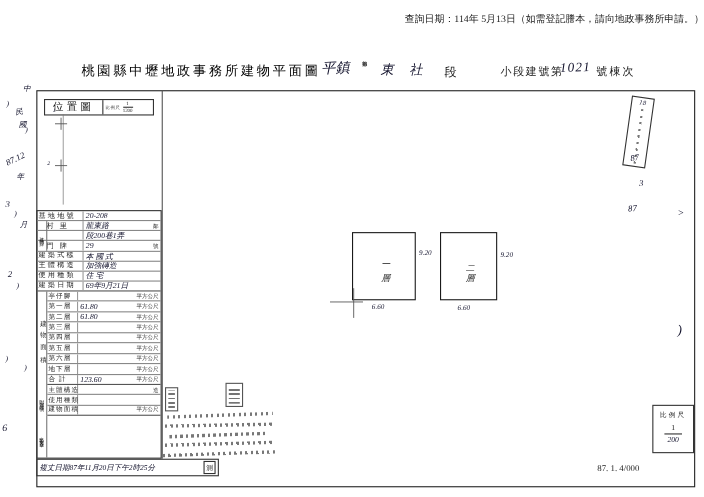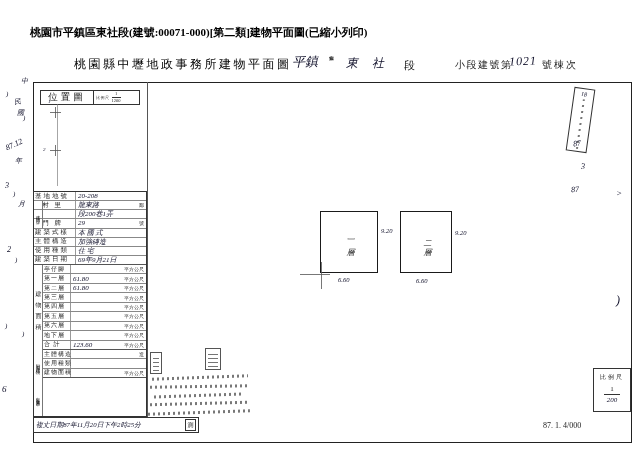--- a/index.html
+++ b/index.html
@@ -80,6 +80,7 @@
 
 <div id="screen">
 
+  <div class="abs qdate">查詢日期：114年 5月13日（如需登記謄本，請向地政事務所申請。）</div>
   <div class="abs subtitle">桃園市平鎮區東社段(建號:00071-000)[第二類]建物平面圖(已縮小列印)</div>
 
   <div class="abs doc-title">桃園縣中壢地政事務所建物平面圖</div>

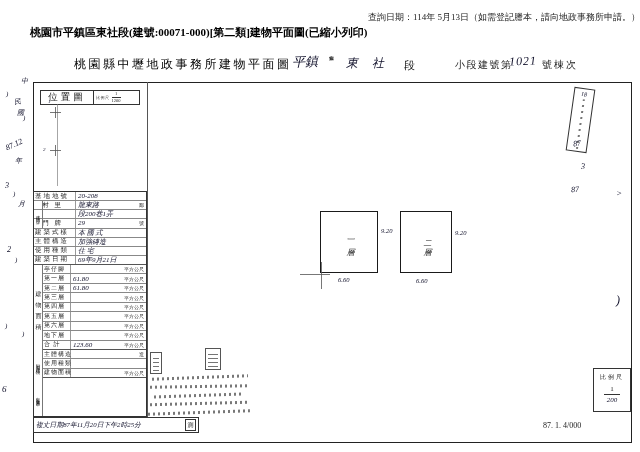--- a/index.html
+++ b/index.html
@@ -81,7 +81,6 @@
 <div id="screen">
 
   <div class="abs qdate">查詢日期：114年 5月13日（如需登記謄本，請向地政事務所申請。）</div>
-  <div class="abs subtitle">桃園市平鎮區東社段(建號:00071-000)[第二類]建物平面圖(已縮小列印)</div>
 
   <div class="abs doc-title">桃園縣中壢地政事務所建物平面圖</div>
   <div class="abs hw-township hw">平鎮</div>

